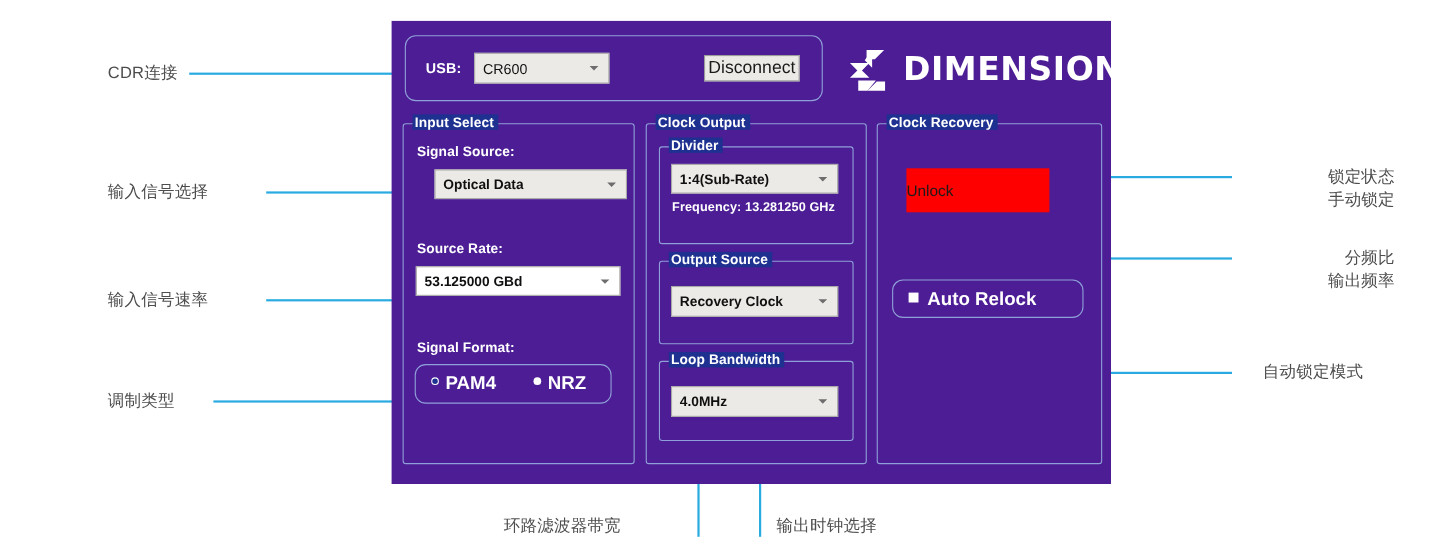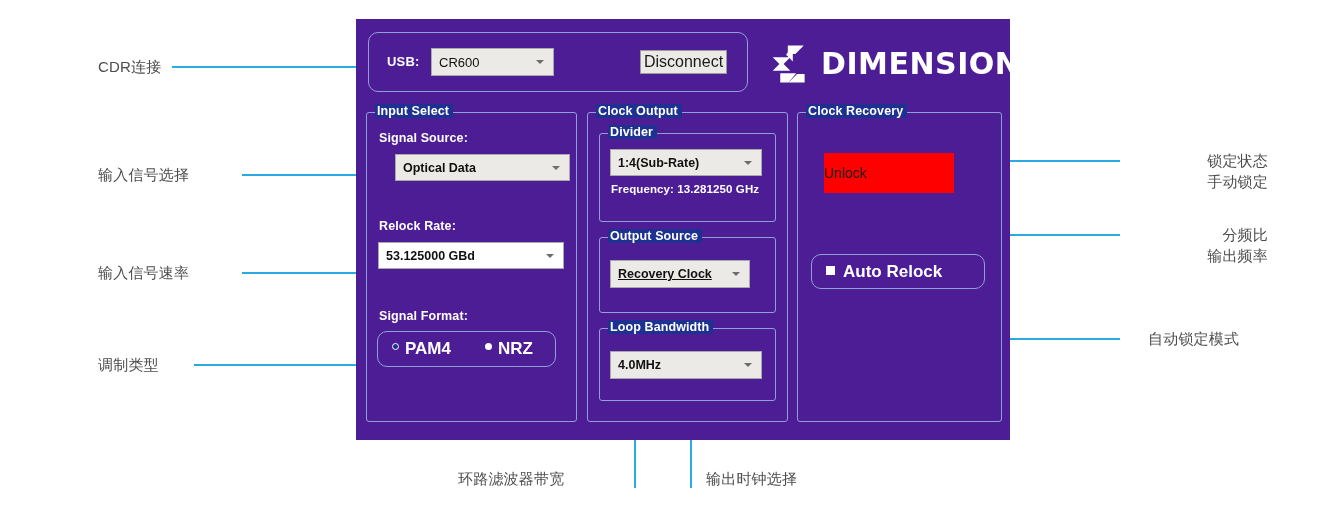--- a/index.html
+++ b/index.html
@@ -205,7 +205,7 @@
         <span class="arrow"></span>
       </div>
 
-      <span class="fld-label lbl-rate">Relock Rate:</span>
+      <span class="fld-label lbl-rate">Source Rate:</span>
       <div class="combo white cb-rate">
         <span class="txt">53.125000 GBd</span>
         <span class="arrow"></span>

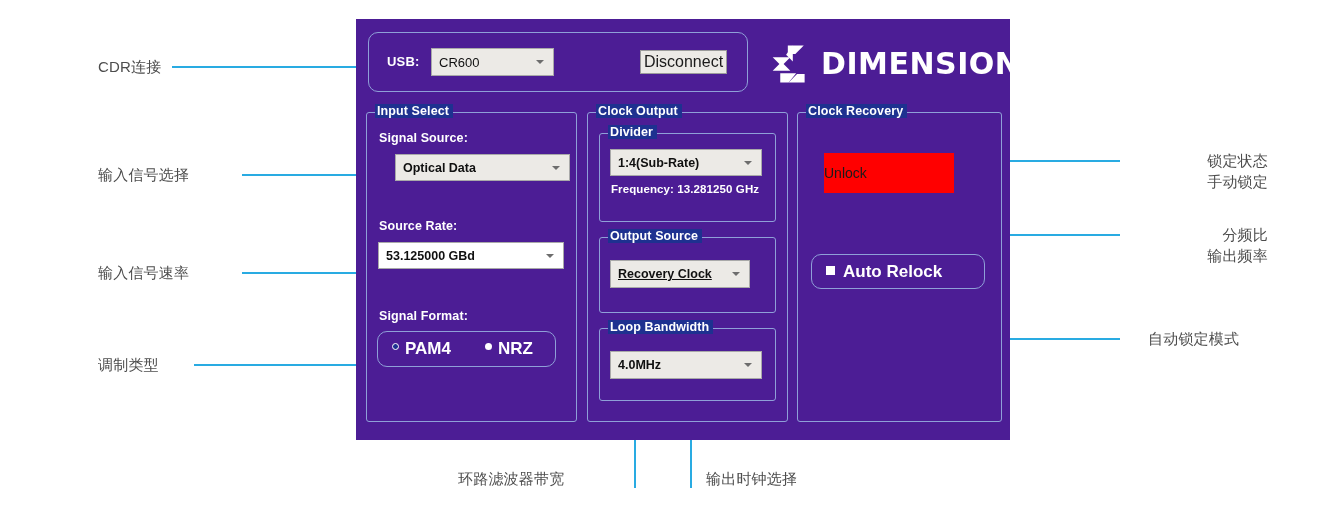--- a/index.html
+++ b/index.html
@@ -114,7 +114,7 @@
     font-size:11.5px;font-weight:bold;letter-spacing:.1px;white-space:nowrap;
   }
   .g-out{left:11px;top:124px;width:175px;height:74px;}
-  .cb-out{left:10px;top:22px;width:140px;height:28px;text-decoration:underline;}
+  .cb-out{left:10px;top:22px;width:152px;height:28px;}
   .g-lbw{left:11px;top:215px;width:175px;height:71px;}
   .cb-lbw{left:10px;top:22px;width:152px;height:28px;}
 

